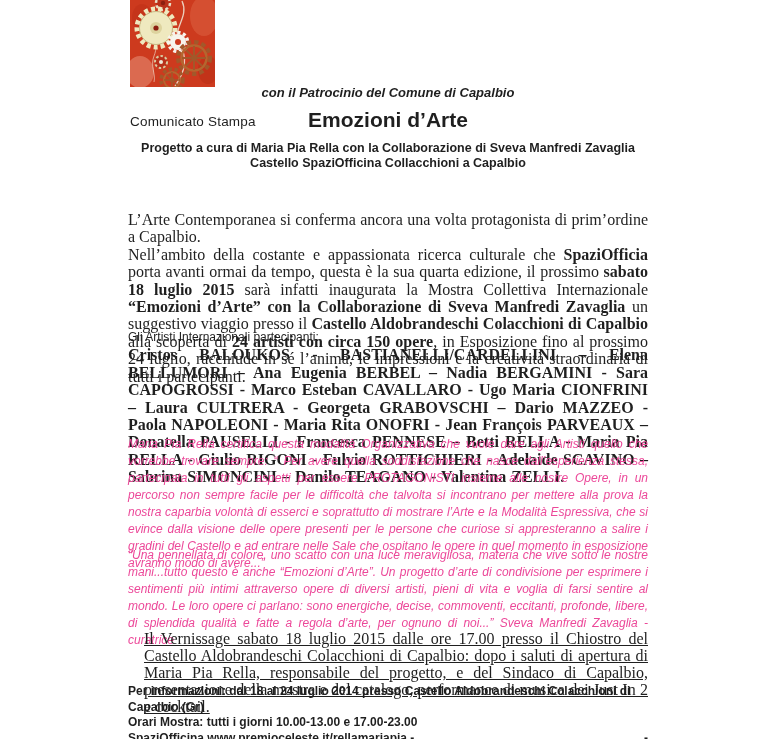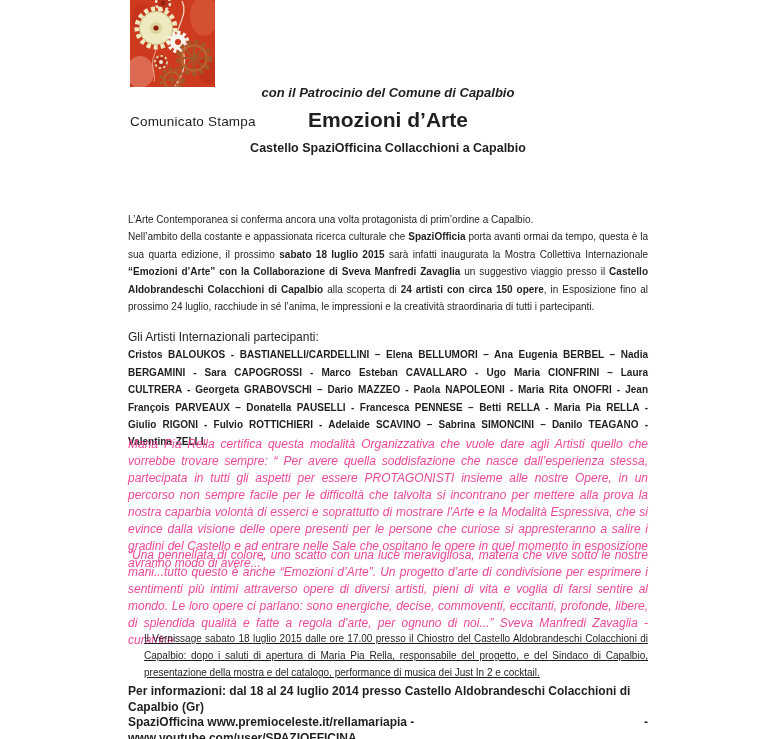--- a/index.html
+++ b/index.html
@@ -114,6 +114,7 @@
   <div class="content-col patrocinio">con il Patrocinio del Comune di Capalbio</div>
 
   <div class="content-col subtitle-block">
+    <div class="subtitle-line">Progetto a cura di Maria Pia Rella con la Collaborazione di Sveva Manfredi Zavaglia</div>
     <div class="subtitle-line">Castello SpaziOfficina Collacchioni a Capalbio</div>
   </div>
 

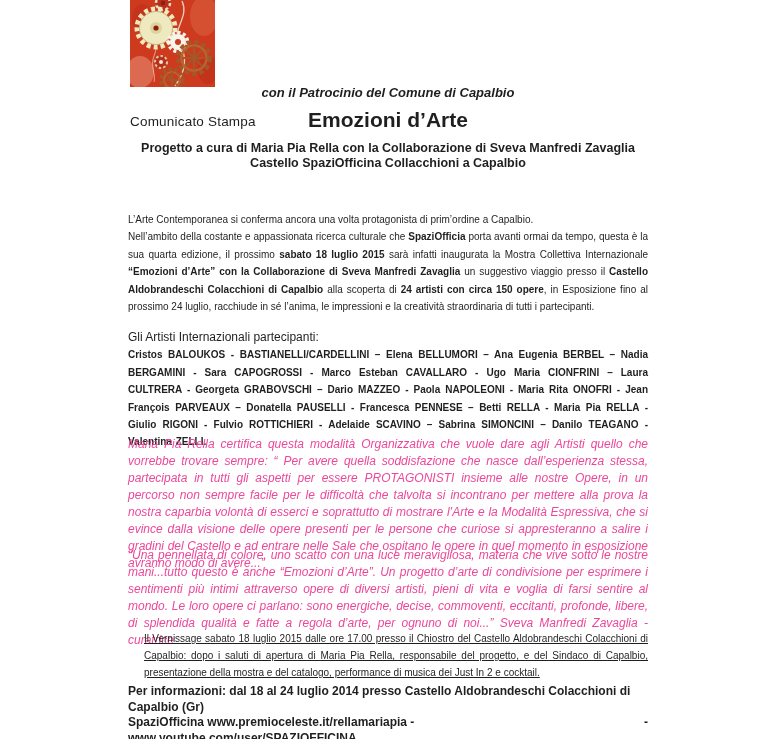--- a/index.html
+++ b/index.html
@@ -33,7 +33,7 @@
   .subtitle-block { top: 141px; text-align: center; }
   .subtitle-line { font-size: 12.5px; font-weight: 700; line-height: 15px; }
 
-  .para { font-size: 10px; line-height: 17.4px; text-align: justify; }
+  .para { font-size: 16px; line-height: 17.4px; text-align: justify; font-family: Liberation Serif, serif; }
 
   .intro-block { top: 211px; }
 

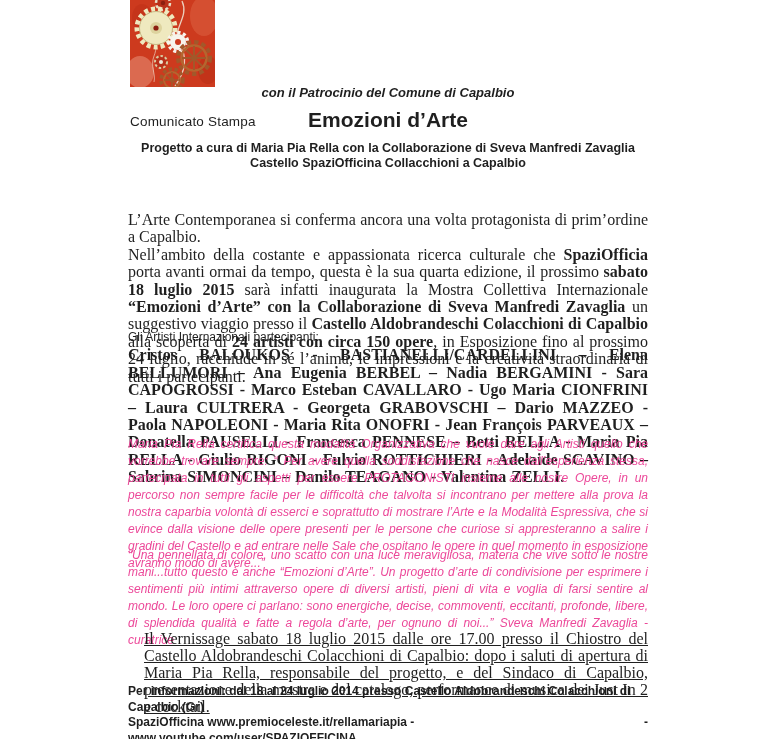--- a/index.html
+++ b/index.html
@@ -138,6 +138,7 @@
 
   <div class="content-col footer-block">
     <div>Per informazioni: dal 18 al 24 luglio 2014 presso Castello Aldobrandeschi Colacchioni di Capalbio (Gr)</div>
+    <div>Orari Mostra: tutti i giorni 10.00-13.00 e 17.00-23.00</div>
     <div class="footer-web-row">
       <span>SpaziOfficina  www.premioceleste.it/rellamariapia - www.youtube.com/user/SPAZIOFFICINA</span>
       <span>-</span>

